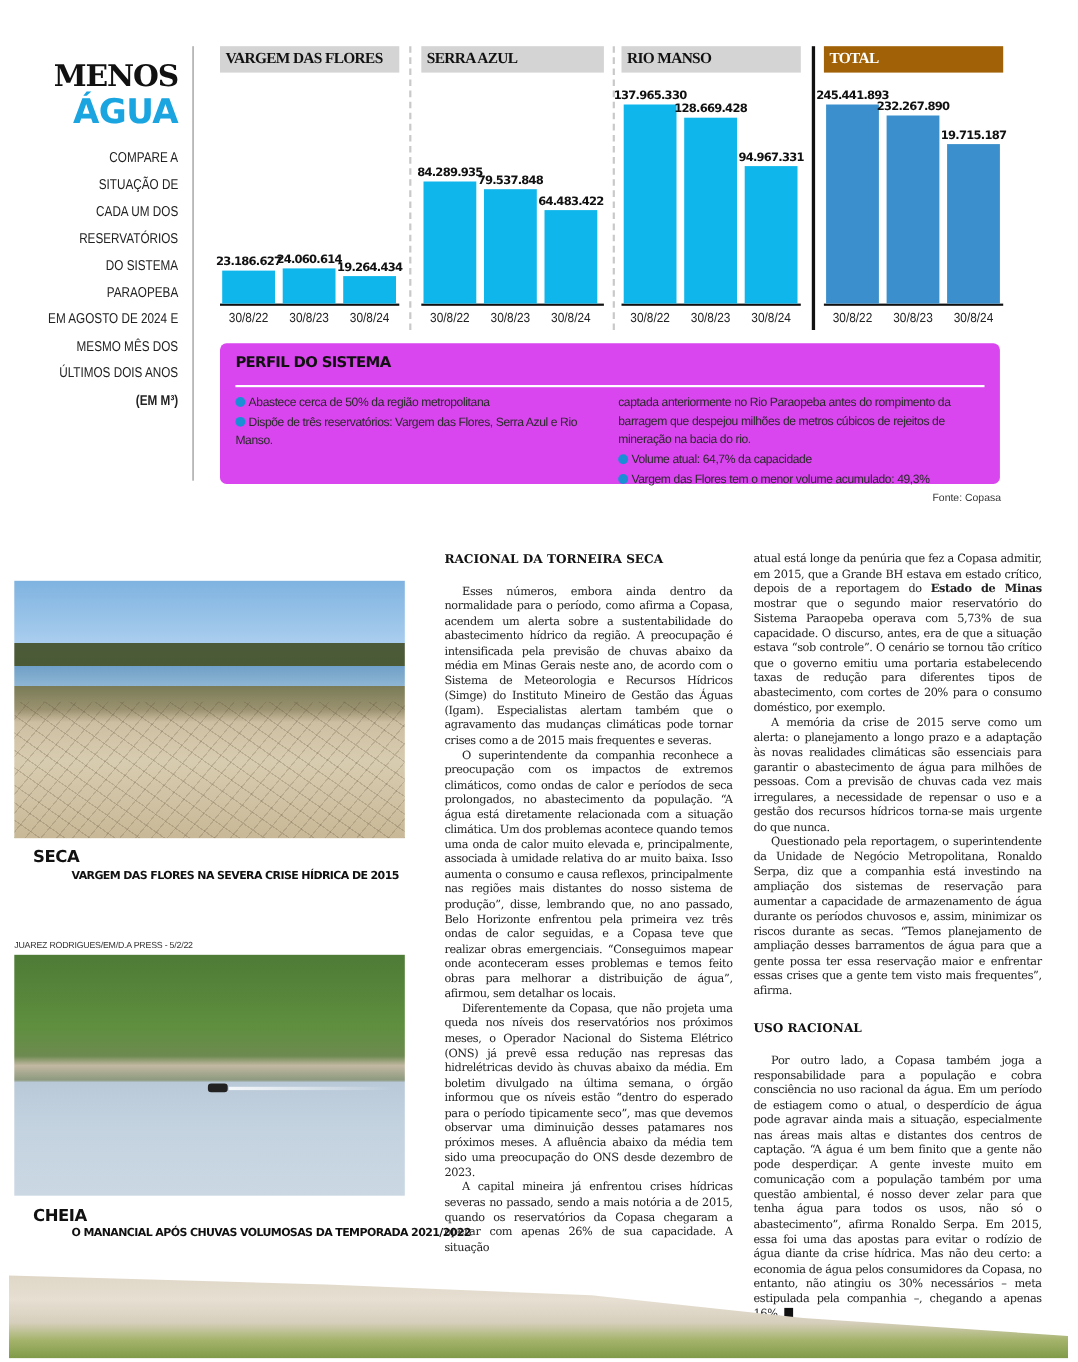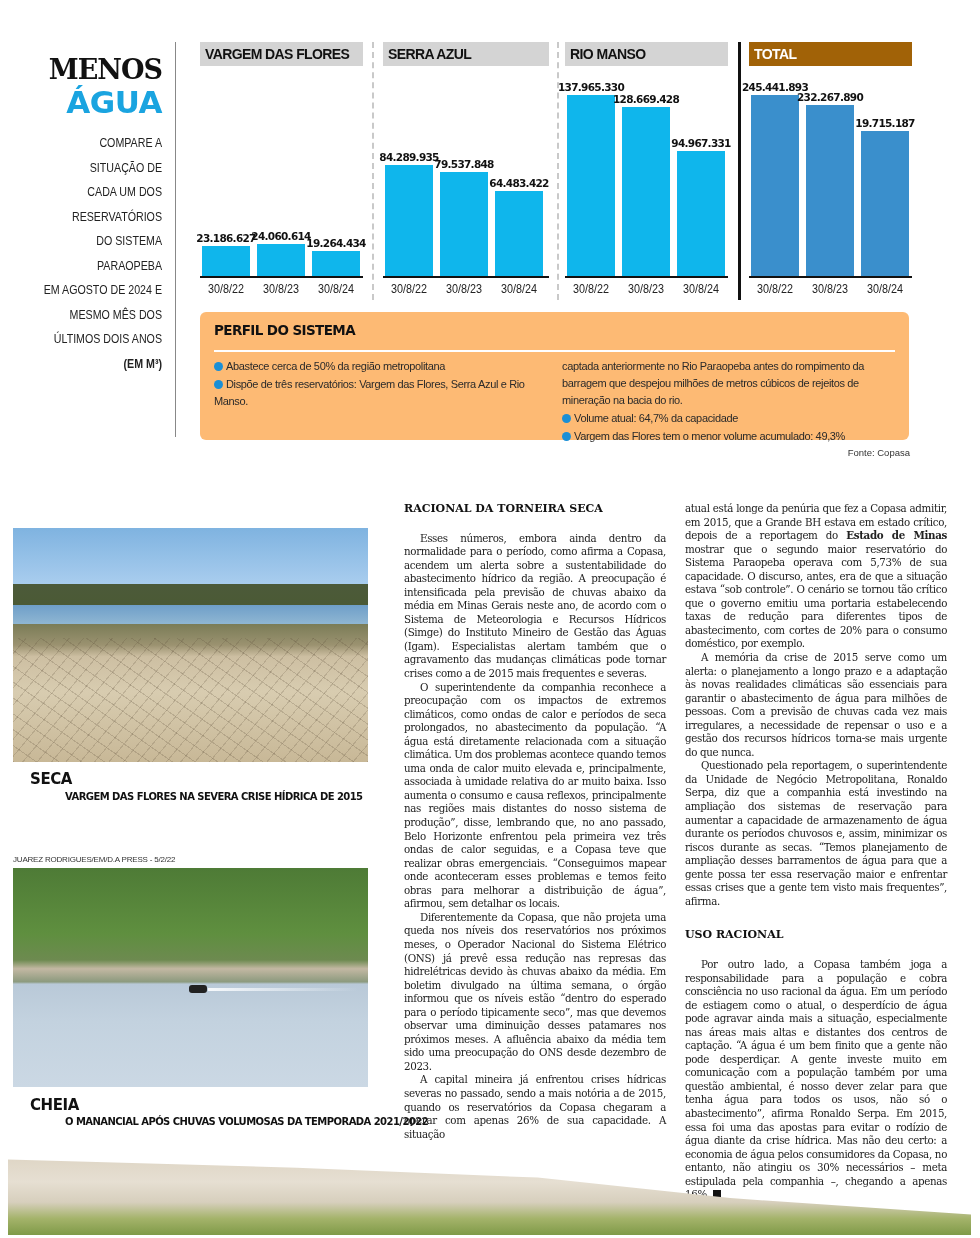--- a/index.html
+++ b/index.html
@@ -16,7 +16,7 @@
 
   
   .panel { position: absolute; top: 42px; height: 260px; }
-  .panel-head { height: 24px; background: #d4d4d4; font-family: Liberation Sans, sans-serif; font-weight: 900; font-size: 14px; line-height: 24px; padding-left: 5px; color: #111; letter-spacing: -0.6px; white-space: nowrap; }
+  .panel-head { height: 24px; background: #d4d4d4; font-family: Liberation Serif, serif; font-weight: 900; font-size: 14px; line-height: 24px; padding-left: 5px; color: #111; letter-spacing: -0.6px; white-space: nowrap; }
   .panel-head.dark { background: #a16207; color: #fff; }
   .plot { position: absolute; left: 0; top: 24px; width: 100%; height: 212px; }
   .baseline { position: absolute; left: 0; right: 0; bottom: 0; height: 2px; background: #111; }

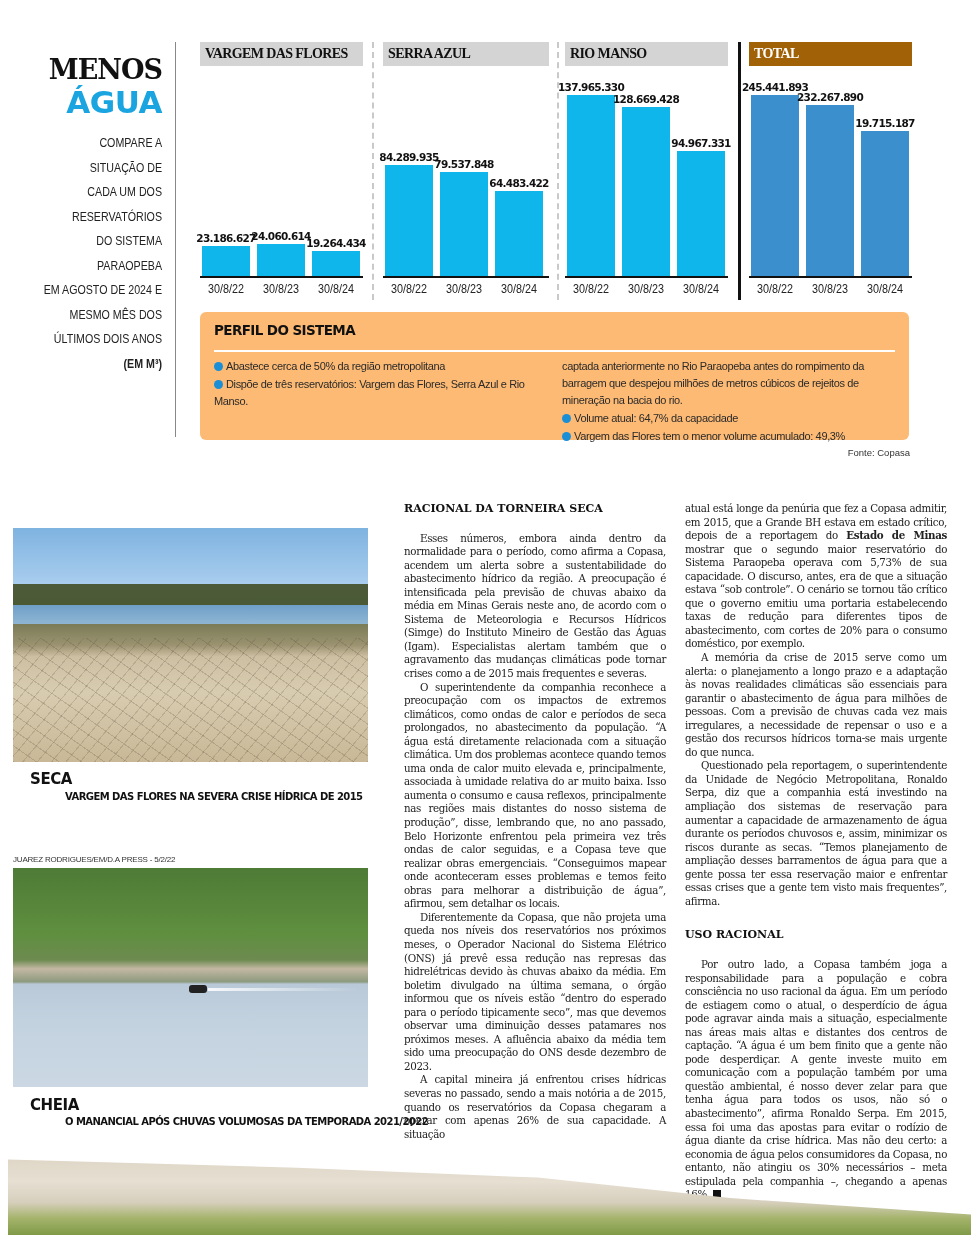--- a/index.html
+++ b/index.html
@@ -28,7 +28,7 @@
   .vsep-solid { position: absolute; top: 42px; height: 258px; width: 3px; background: #111; }
 
   
-  #perfil { position: absolute; left: 200px; top: 312px; width: 709px; height: 128px; background: #fdba74; border-radius: 6px; padding: 10px 14px; }
+  #perfil { position: absolute; left: 200px; top: 312px; width: 709px; height: 128px; background: #d946ef; border-radius: 6px; padding: 10px 14px; }
   #perfil-title { font-family: "DejaVu Sans", sans-serif; font-weight: 900; font-size: 13.5px; letter-spacing: -0.6px; color: #111; }
   #perfil-rule { position: absolute; left: 14px; right: 14px; top: 38px; height: 2px; background: #fff; }
   .perfil-col { position: absolute; top: 46px; width: 336px; font-family: "Liberation Sans", sans-serif; font-size: 11px; line-height: 17px; color: #2a2a2a; letter-spacing: -0.35px; }

